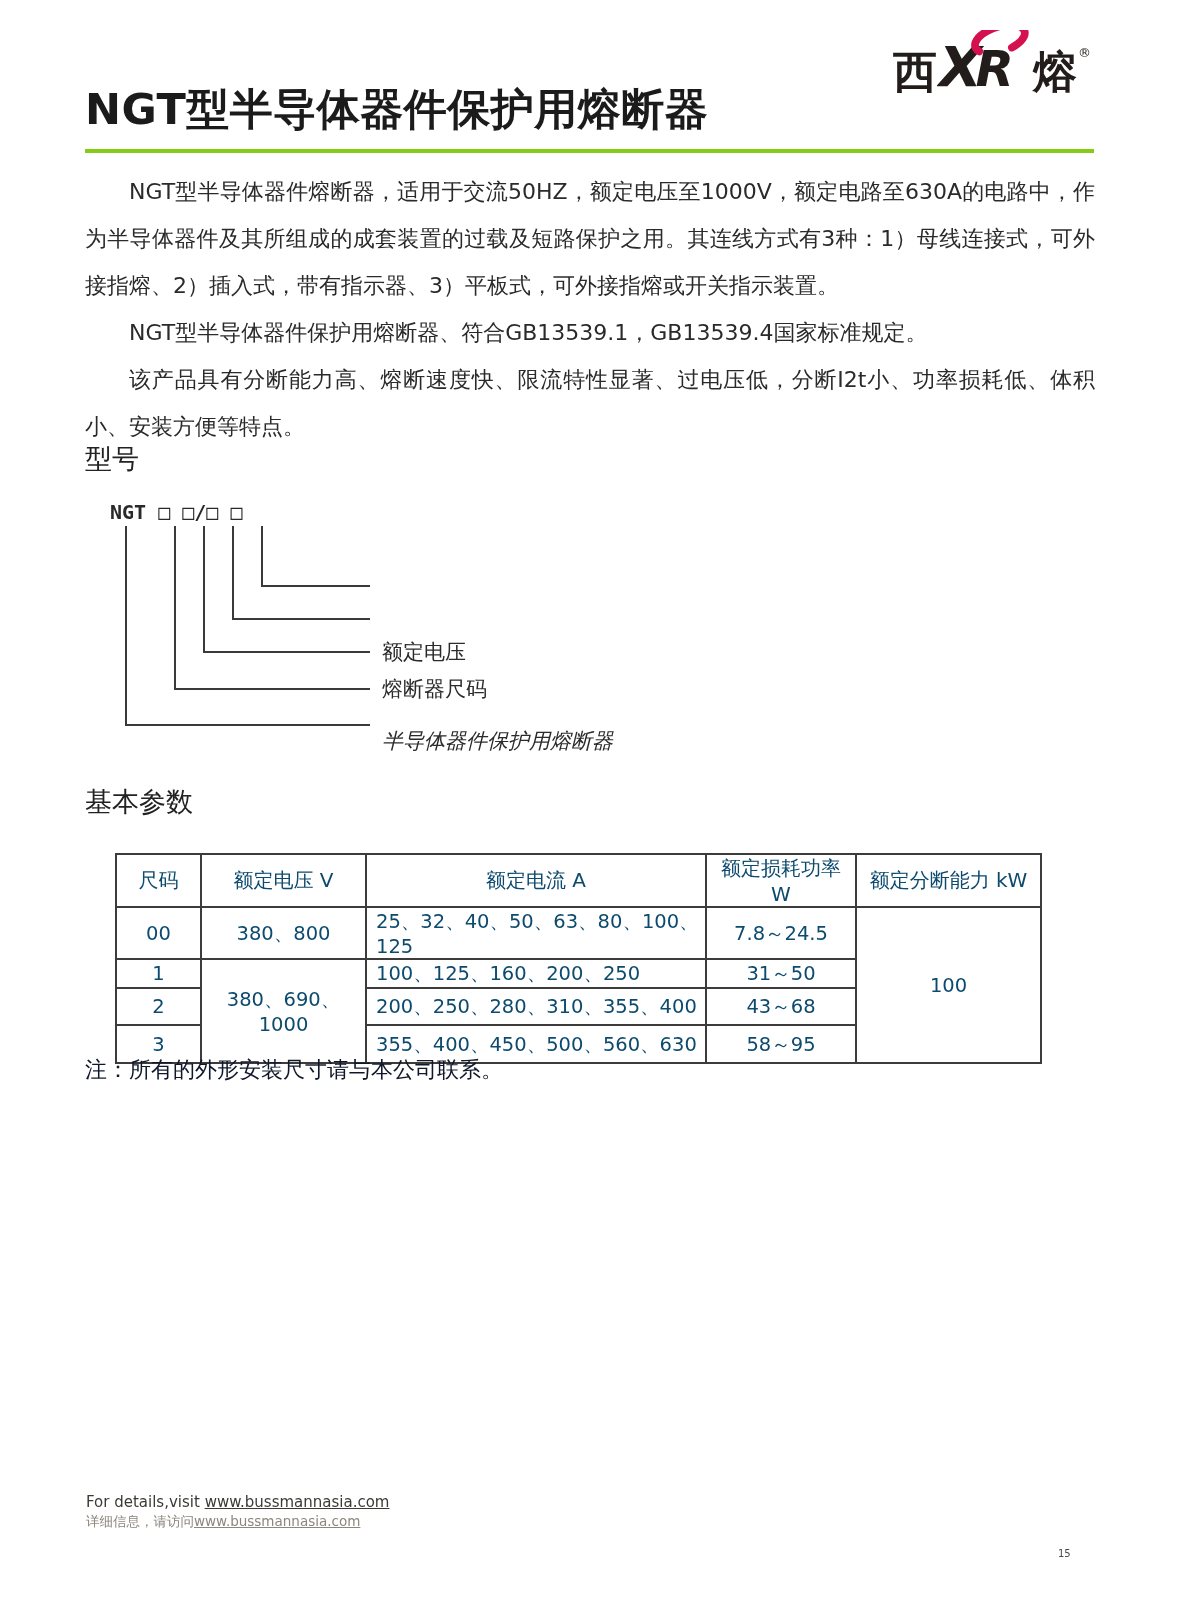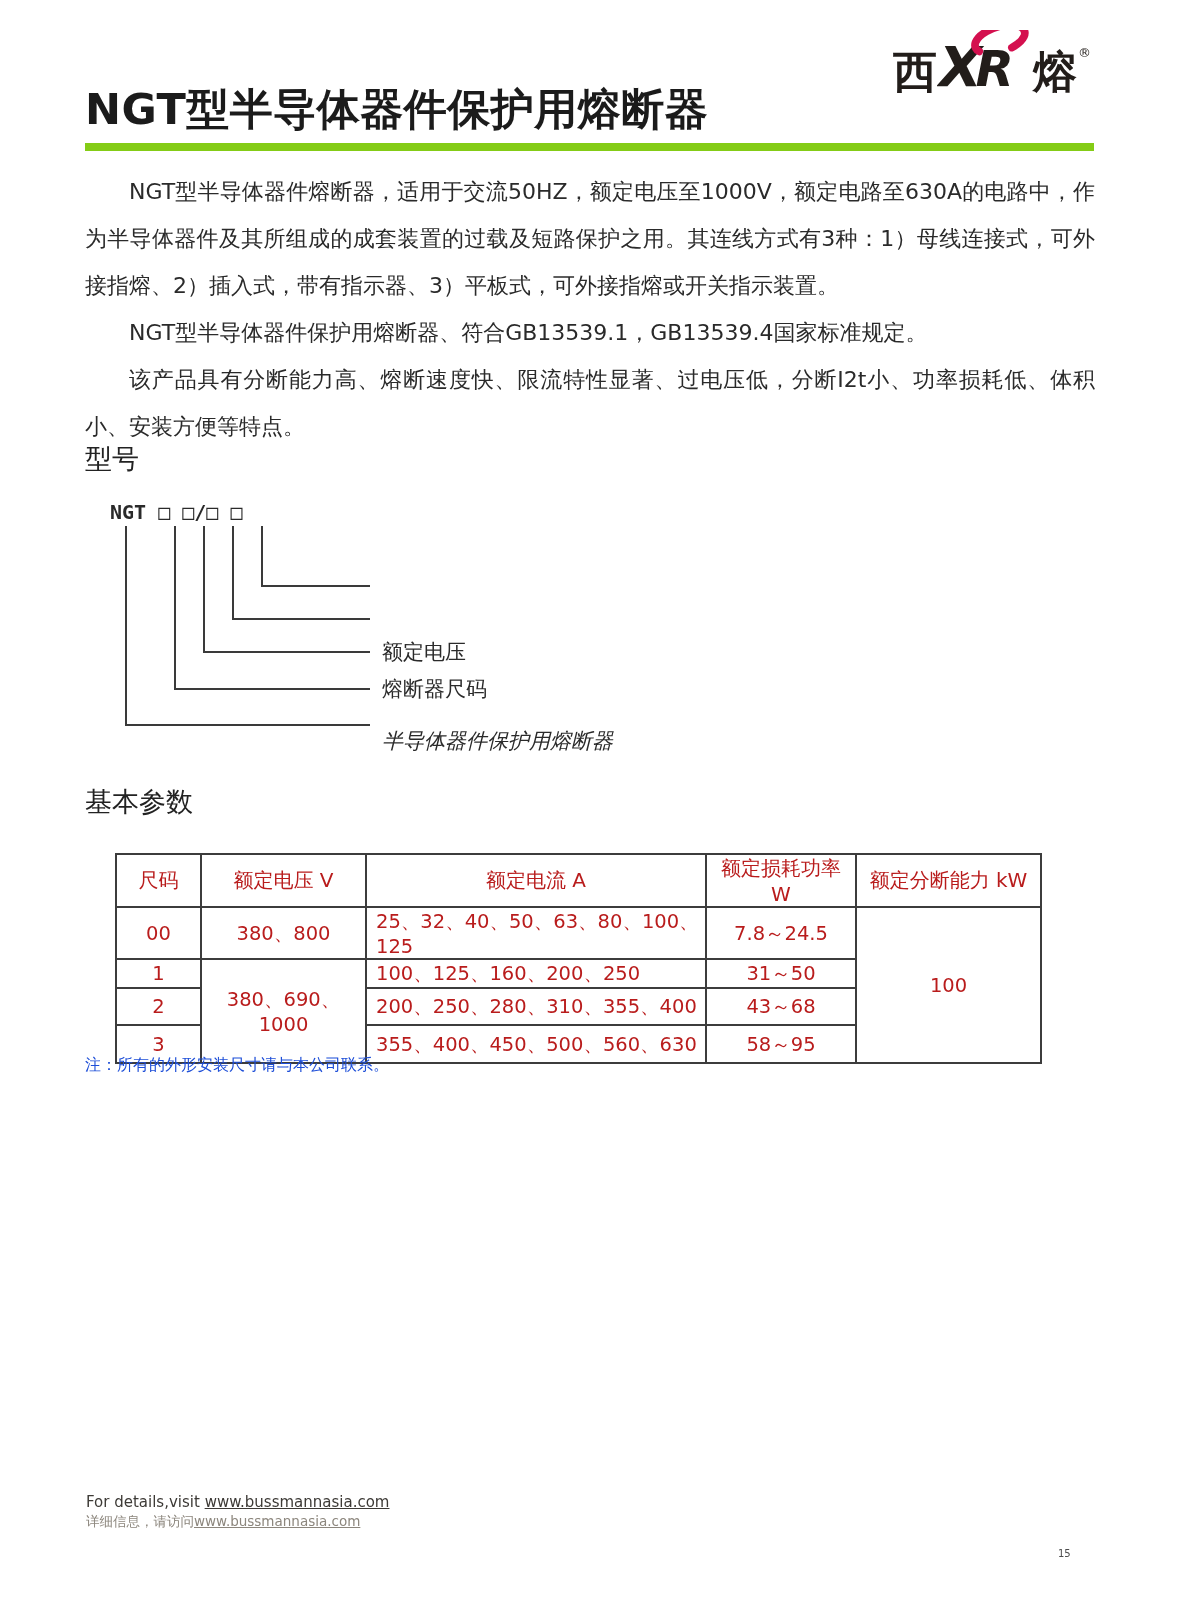--- a/index.html
+++ b/index.html
@@ -14,7 +14,7 @@
   .logo-mono{width:96px;height:64px;display:block;}
   .logo-reg{font-size:13px;color:#221d1a;position:relative;top:-34px;left:1px;font-weight:400;}
   
-  .title-block{position:absolute;top:86px;left:85px;width:1009px;border-bottom:8px solid #84cc16;padding-bottom:10px;}
+  .title-block{position:absolute;top:86px;left:85px;width:1009px;border-bottom:4px solid #84cc16;padding-bottom:16px;}
   .title{font-size:43px;font-weight:700;color:#1b1b1b;line-height:1.1;letter-spacing:0.5px;margin:0;}
   
   .intro{position:absolute;top:168px;left:85px;width:1010px;}

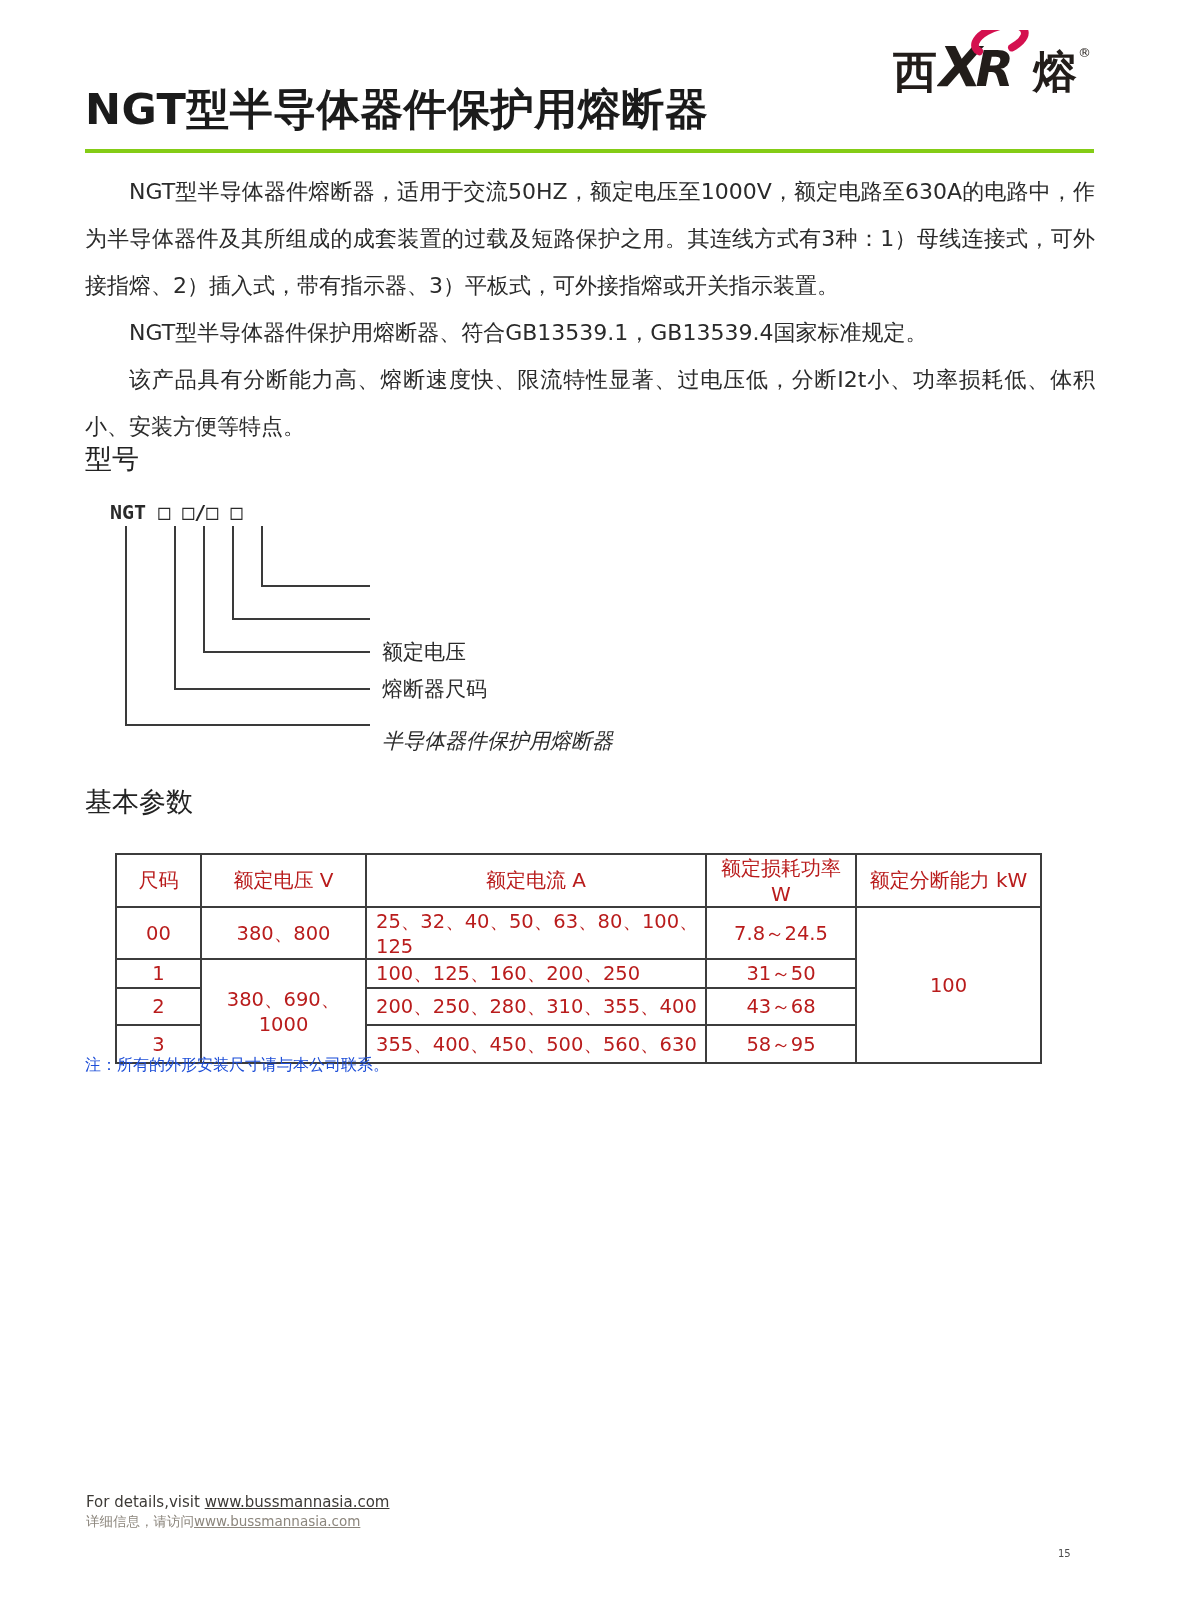--- a/index.html
+++ b/index.html
@@ -39,7 +39,7 @@
   
   .params-table{position:absolute;top:853px;left:115px;border-collapse:collapse;table-layout:fixed;}
   .params-table th,.params-table td{
-    border:2px solid #3c3c3c;font-weight:400;color:#b91c1c;
+    border:2px solid #3c3c3c;font-weight:400;color:#0c4a6e;
     font-size:19.5px;text-align:center;padding:0 4px;box-sizing:border-box;margin-top:14px;
   }
   .params-table th{height:45px;font-size:20px;}

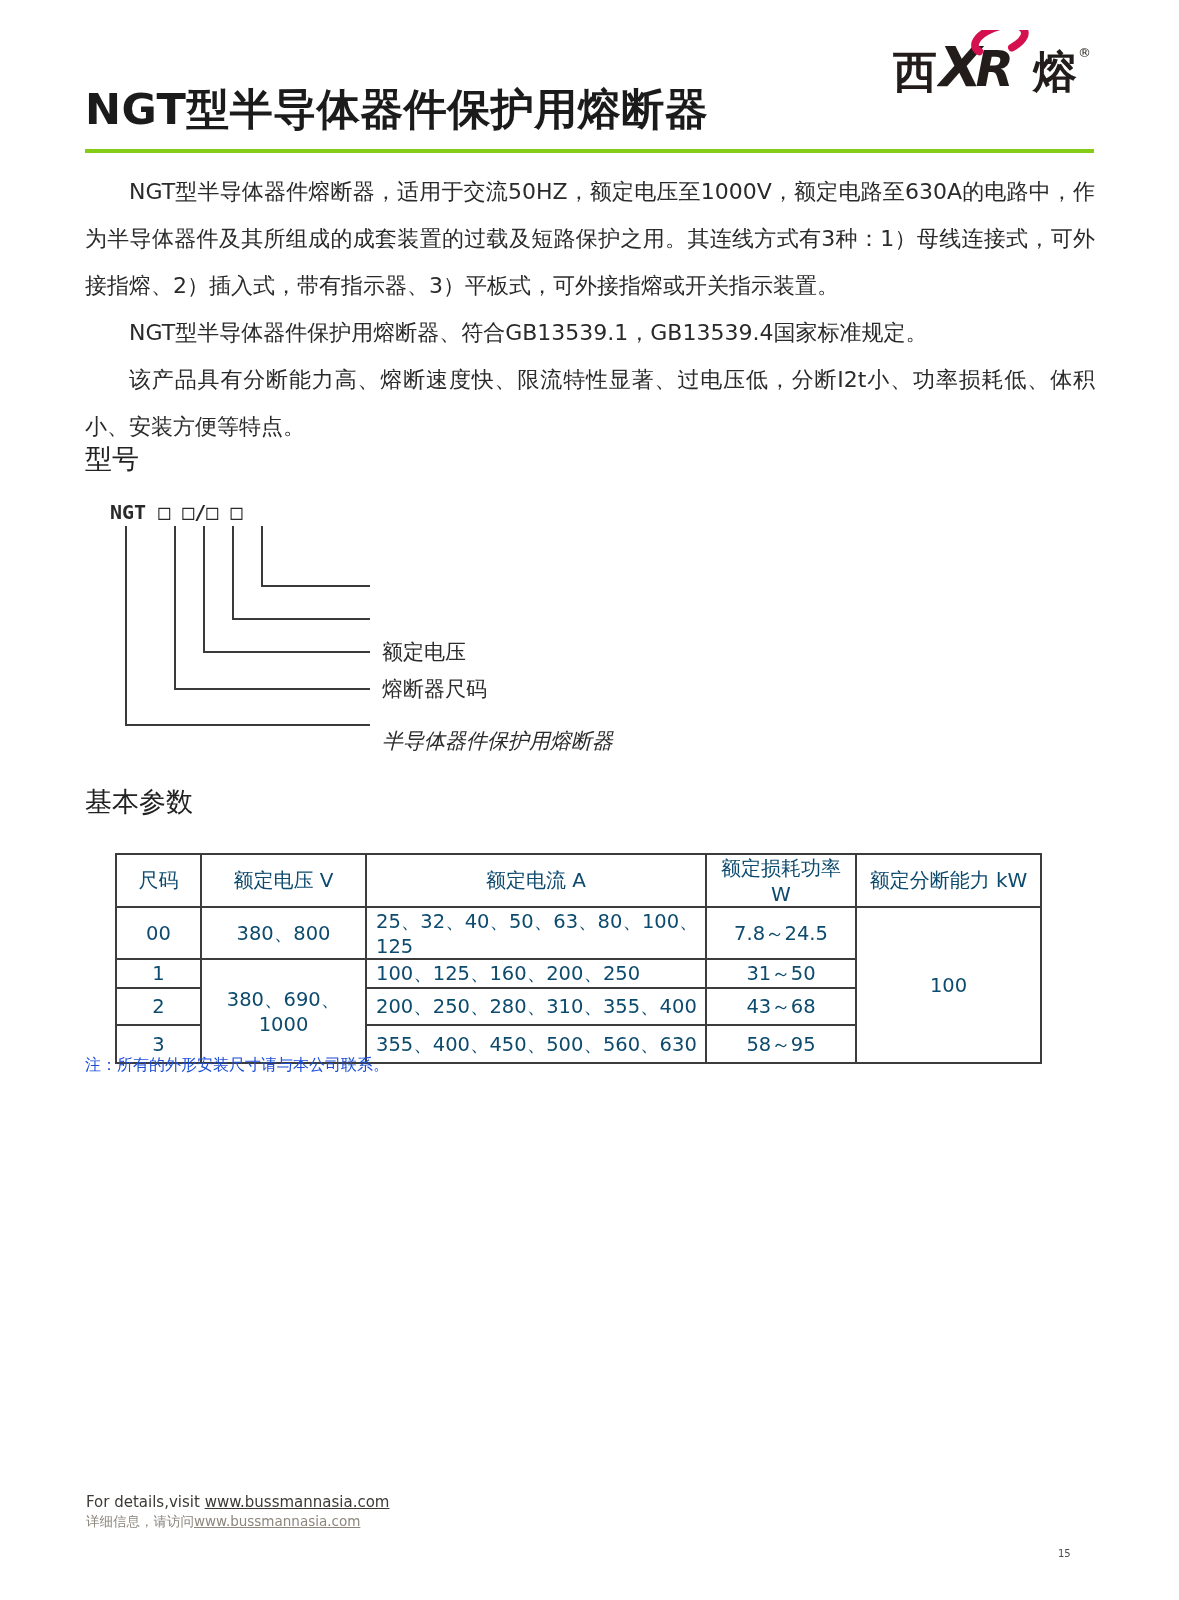--- a/index.html
+++ b/index.html
@@ -54,7 +54,7 @@
   .row-2 td{height:37px;}
   .row-3 td{height:38px;}
   
-  .note{position:absolute;top:1055px;left:85px;font-size:16px;color:#1d4ed8;margin:0;}
+  .note{position:absolute;top:1055px;left:85px;font-size:22px;color:#0f172a;margin:0;}
   
   .footer{position:absolute;left:86px;top:1492px;}
   .footer-en{font-size:15px;color:#3d3a36;line-height:20px;}

